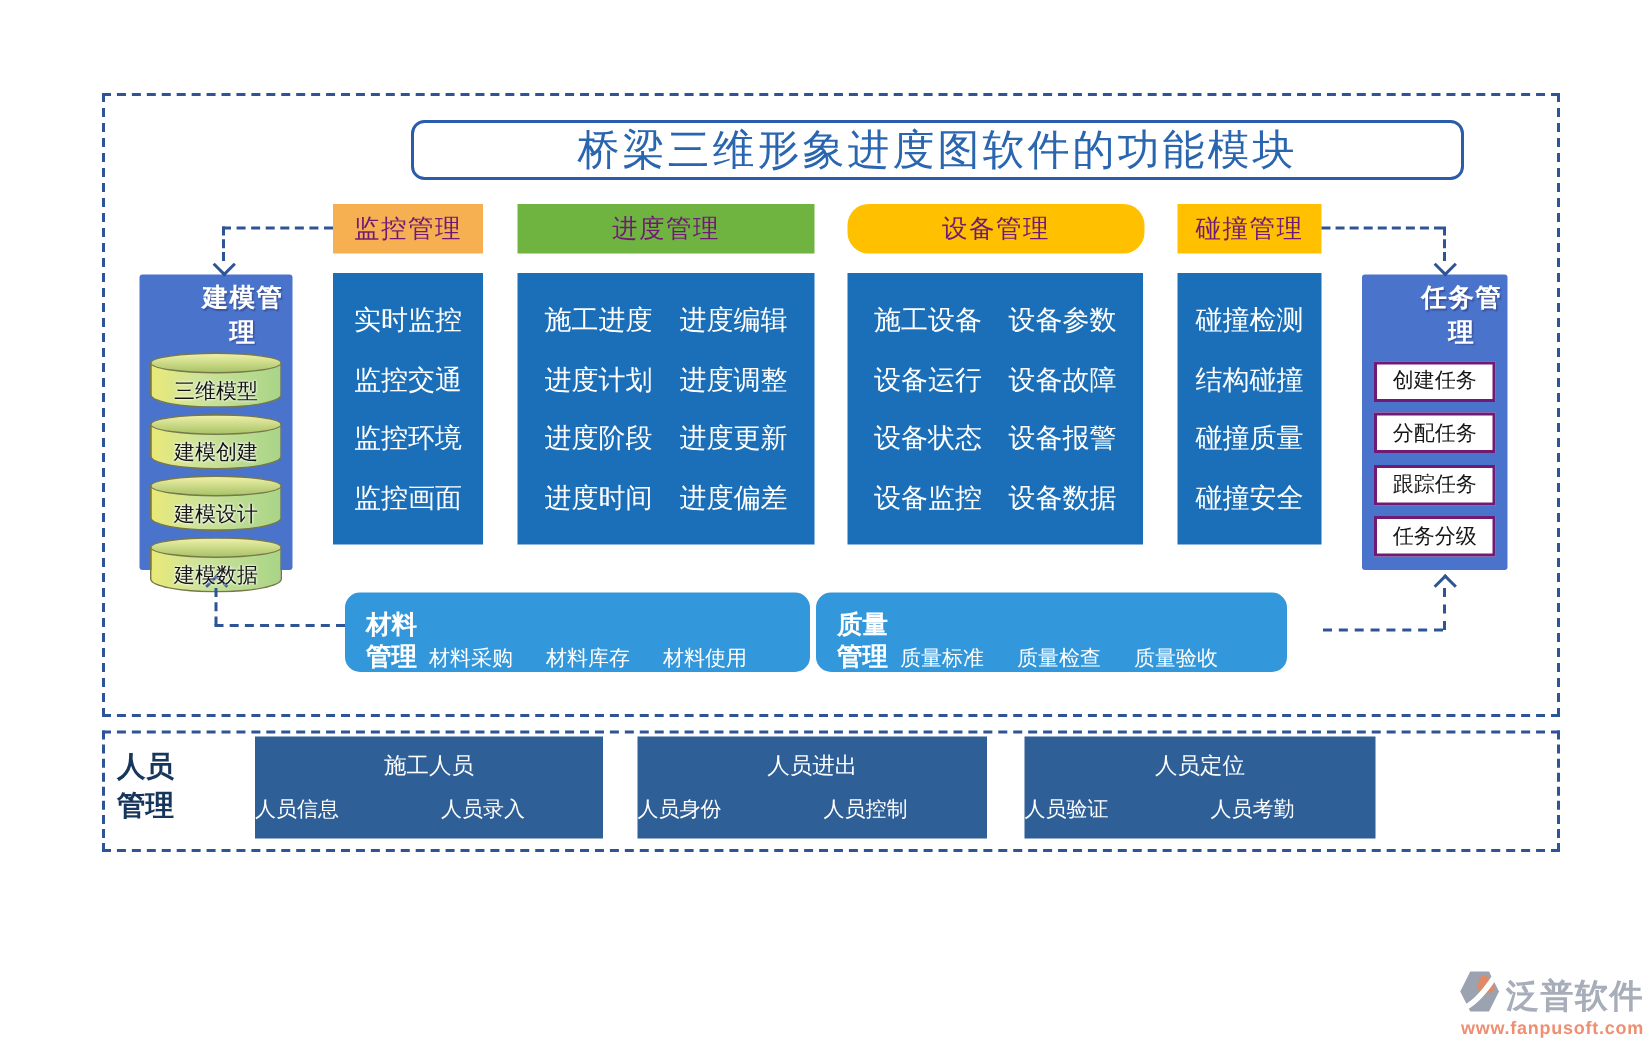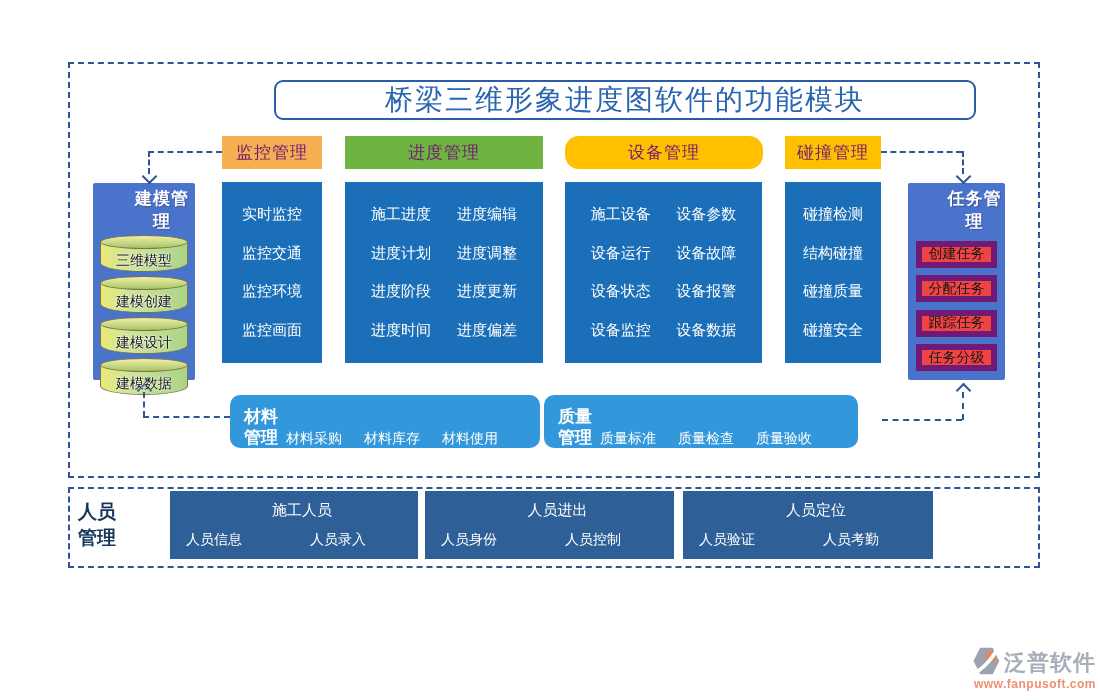--- a/index.html
+++ b/index.html
@@ -32,7 +32,7 @@
   .hdr-device{left:565px;width:198px;background:var(--header-gold);border-radius:14px;}
   .hdr-collision{left:785px;width:96px;background:var(--header-gold);}
 
-  .col{position:absolute;top:182px;height:181px;background:var(--column-blue);color:#fff;font-size:15px;
+  .col{position:absolute;top:182px;height:181px;background:var(--column-blue);color:#fff;font-size:18px;
     display:flex;flex-direction:column;justify-content:space-evenly;box-sizing:border-box;padding:4px 0;}
   .col-monitor{left:222px;width:100px;}
   .col-progress{left:345px;width:198px;}

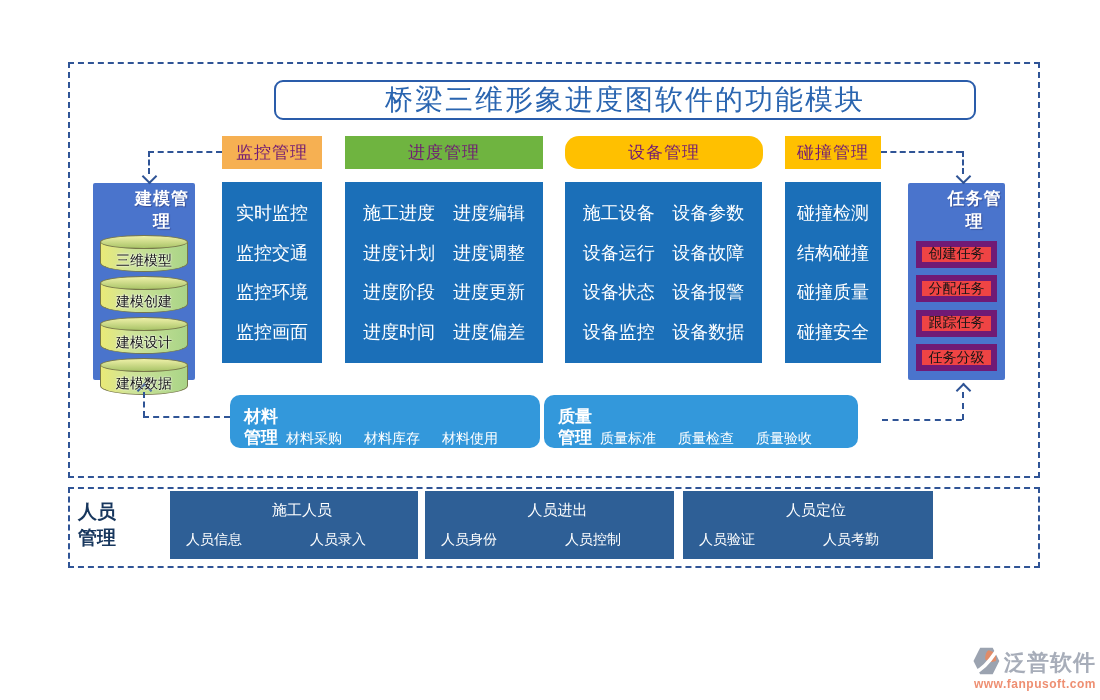--- a/index.html
+++ b/index.html
@@ -57,7 +57,7 @@
   .cyl .lbl{position:absolute;left:0;right:0;bottom:2px;text-align:center;color:#151515;font-size:14px;
     z-index:3;text-shadow:0 0 2px #fff,0 0 2px #fff;white-space:nowrap;}
 
-  .task-item{width:81px;height:27px;margin:7.5px auto 0;background:#ef4444;border:6px solid #701a75;
+  .task-item{width:81px;height:27px;margin:7.5px auto 0;background:#ffffff;border:2px solid #701a75;
     display:flex;align-items:center;justify-content:center;color:#151515;font-size:14px;box-sizing:border-box;}
 
   .pill{position:absolute;top:395px;height:53px;background:var(--light-blue);border-radius:10px;color:#fff;

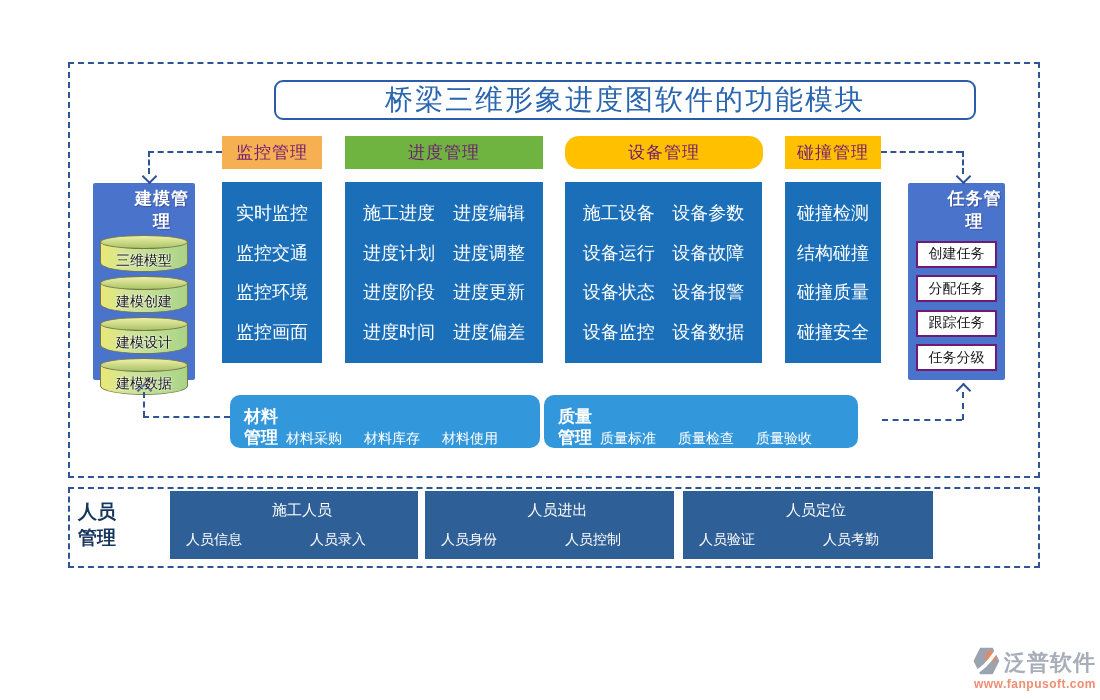--- a/index.html
+++ b/index.html
@@ -75,7 +75,7 @@
 
   .personnel-label{position:absolute;left:78px;top:499px;font-size:19px;font-weight:bold;color:#17365D;line-height:1.35;}
   .pgroup{position:absolute;top:491px;height:68px;background:var(--dark-blue);color:#fff;
-    display:flex;flex-direction:column;justify-content:space-evenly;padding-left:16px;}
+    display:flex;flex-direction:column;justify-content:space-evenly;}
   .pg-1{left:170px;width:232px;}
   .pg-2{left:425px;width:233px;}
   .pg-3{left:683px;width:234px;}

